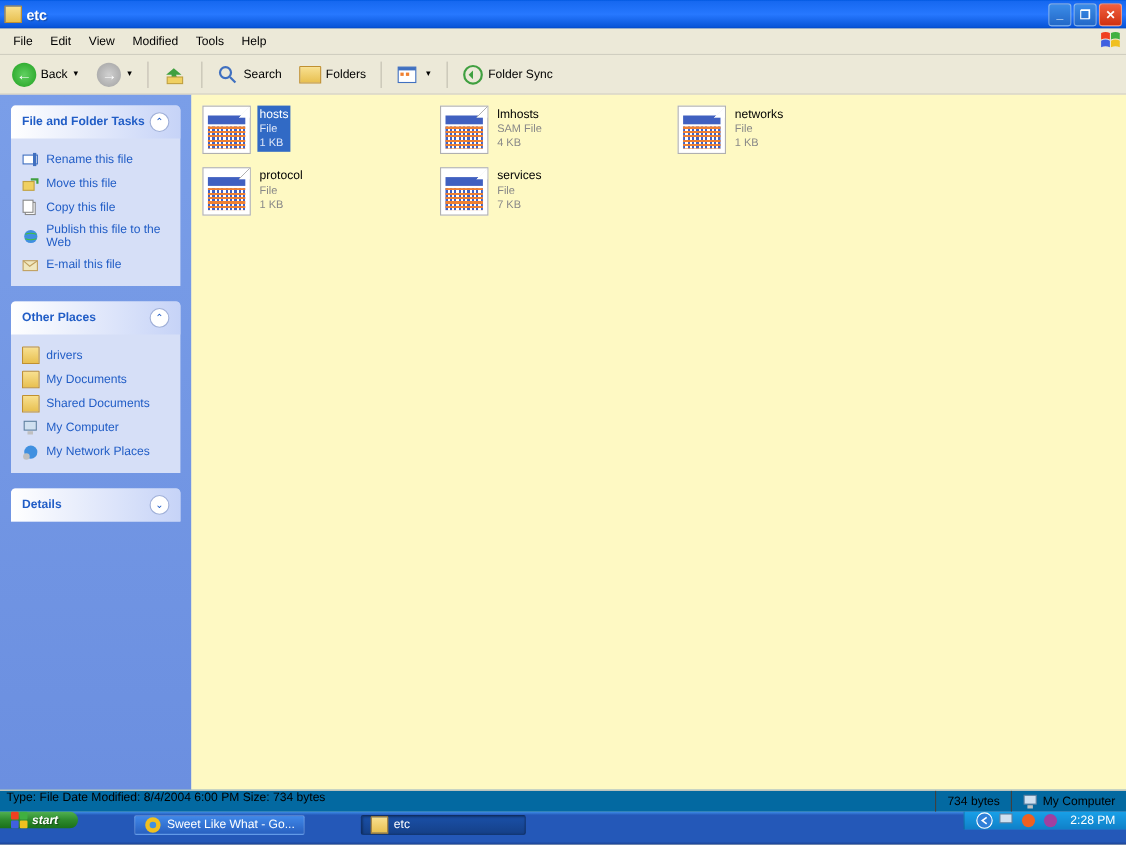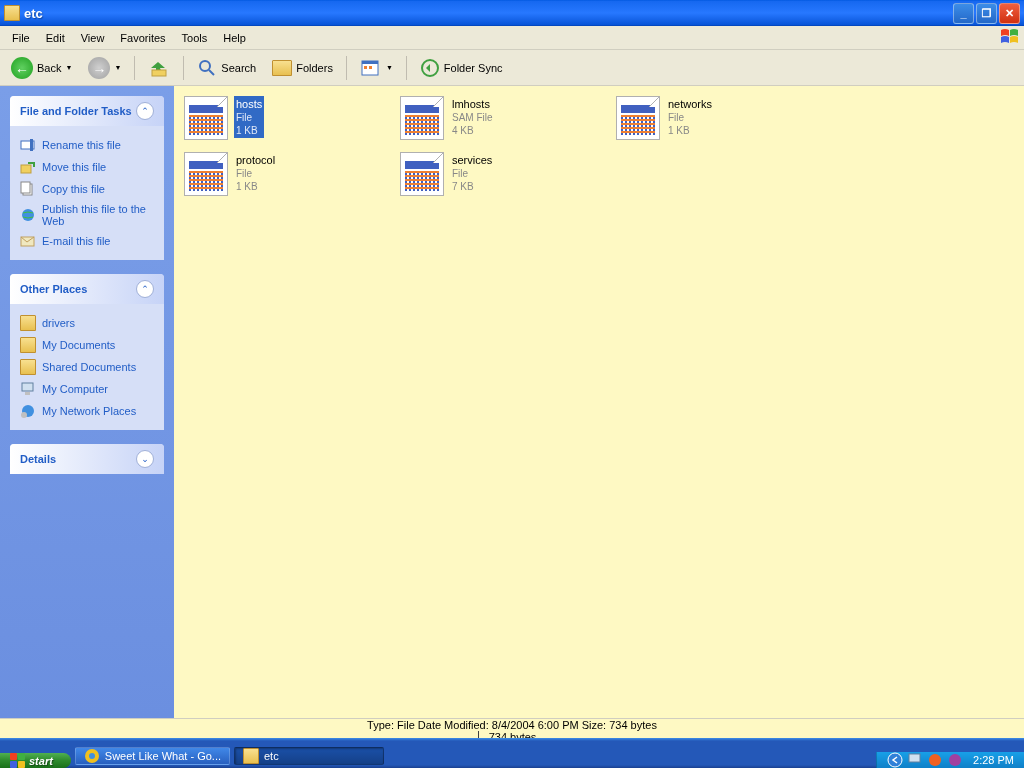--- a/index.html
+++ b/index.html
@@ -92,7 +92,7 @@
   <div class="menu-item">File</div>
   <div class="menu-item">Edit</div>
   <div class="menu-item">View</div>
-  <div class="menu-item">Favorites</div>
+  <div class="menu-item">Modified</div>
   <div class="menu-item">Tools</div>
   <div class="menu-item">Help</div>
   <svg class="flag" viewBox="0 0 20 18">

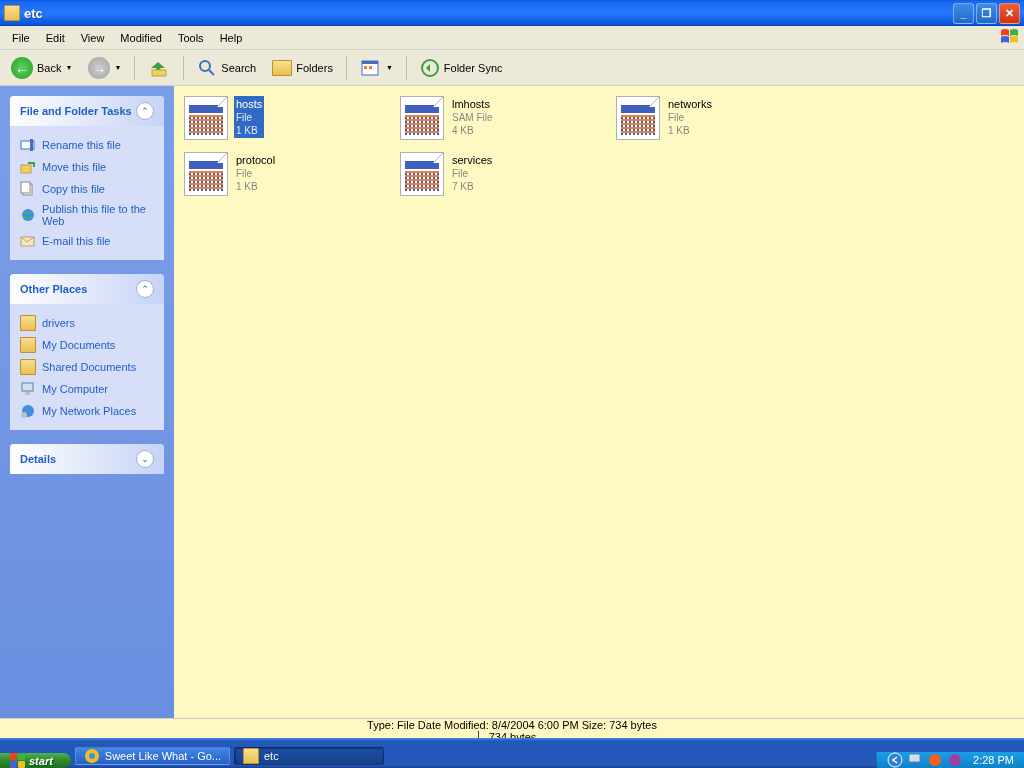--- a/index.html
+++ b/index.html
@@ -57,7 +57,7 @@
 .file-item.selected .file-meta { color: #e0e8f8; }
 
 
-.statusbar { height: 20px; background: #fef9c3; border-top: 1px solid #d0cec0; display: flex; align-items: center; font-size: 11px; flex-direction: column; }
+.statusbar { height: 20px; background: #0369a1; border-top: 1px solid #d0cec0; display: flex; font-size: 11px; }
 .status-left { flex: 1; padding: 0 6px; }
 .status-box { padding: 0 10px; border-left: 1px solid #404040; height: 100%; display: flex; align-items: center; gap: 4px; }
 

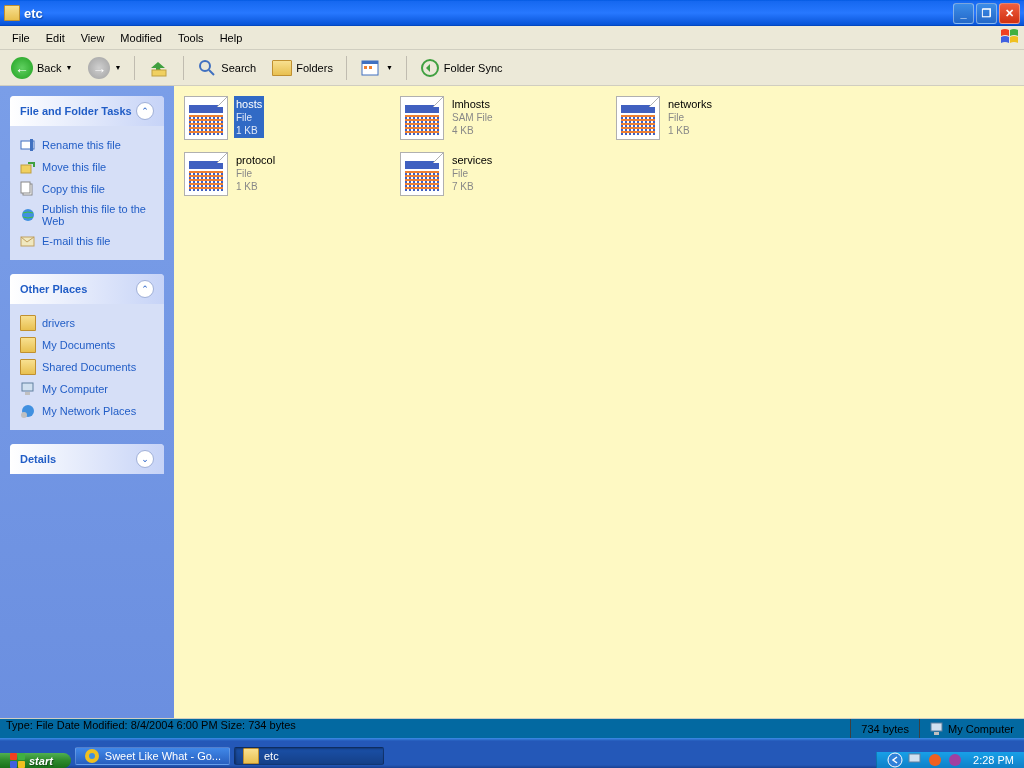--- a/index.html
+++ b/index.html
@@ -62,7 +62,7 @@
 .status-box { padding: 0 10px; border-left: 1px solid #404040; height: 100%; display: flex; align-items: center; gap: 4px; }
 
 
-.taskbar { height: 30px; background: linear-gradient(to bottom, #3c8de8 0%, #2458b8 10%, #2458b8 90%, #1a4090 100%); display: flex; align-items: flex-end; }
+.taskbar { height: 30px; background: linear-gradient(to bottom, #3c8de8 0%, #2458b8 10%, #2458b8 90%, #1a4090 100%); display: flex; align-items: flex-start; gap: 47px; }
 .start-btn { background: linear-gradient(to bottom, #50b050 0%, #2d8a2d 50%, #1a701a 100%); color: white; font-weight: bold; font-style: italic; font-size: 16px; padding: 0 18px 0 10px; display: flex; align-items: center; gap: 4px; border-radius: 0 10px 10px 0; text-shadow: 1px 1px 1px rgba(0,0,0,0.4); }
 .start-logo { display: grid; grid-template-columns: 7px 7px; grid-template-rows: 7px 7px; gap: 1px; }
 .start-logo div { border-radius: 1px; }

